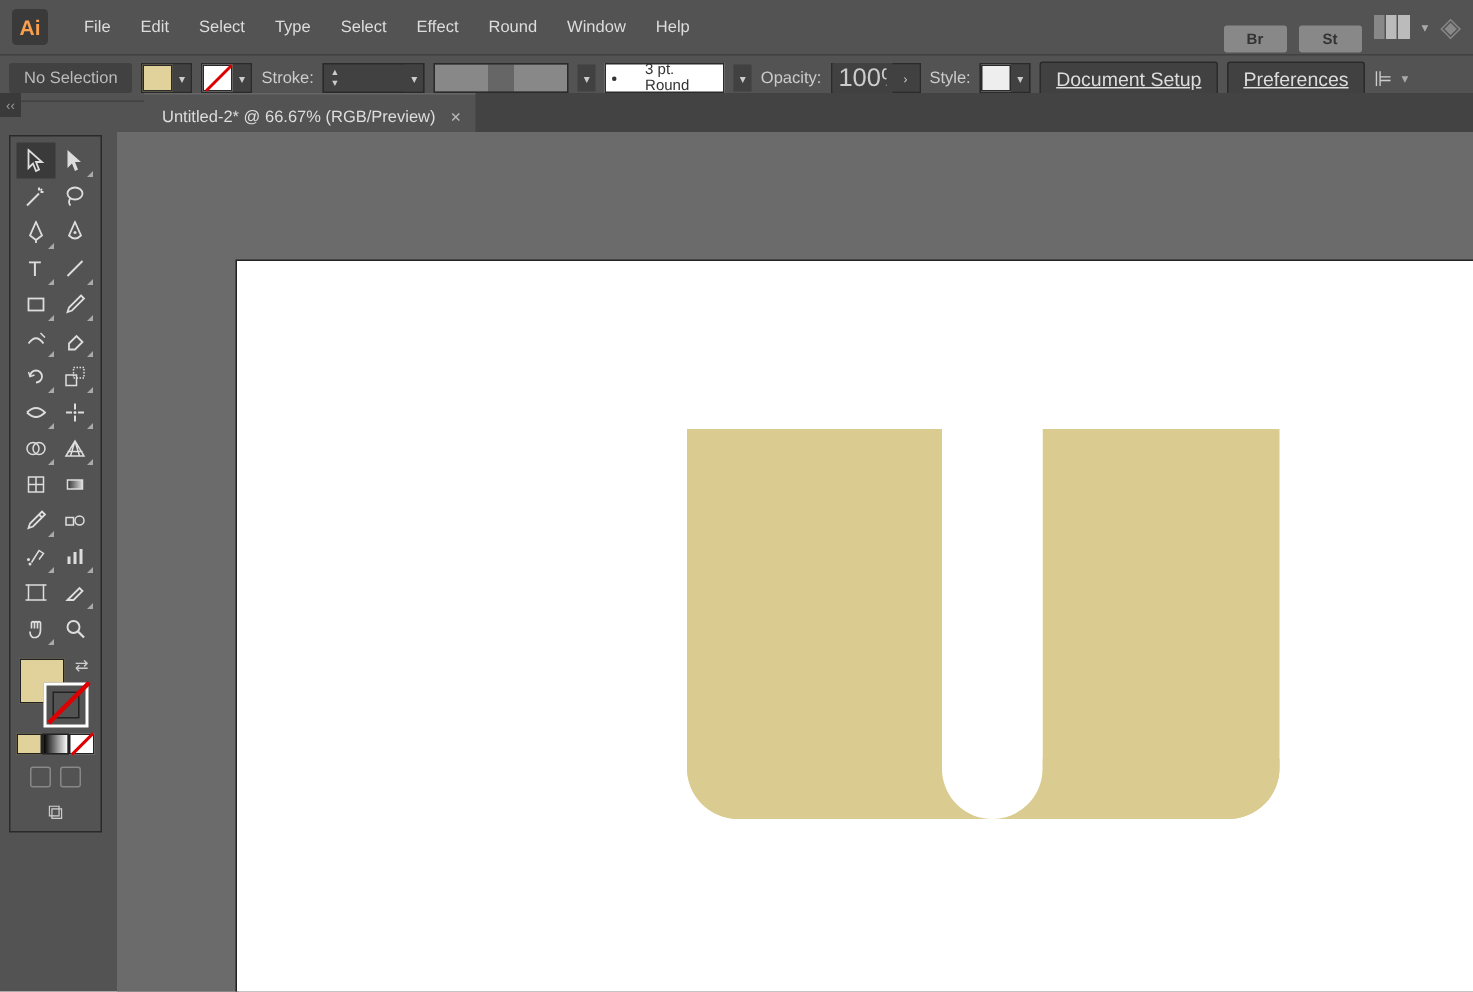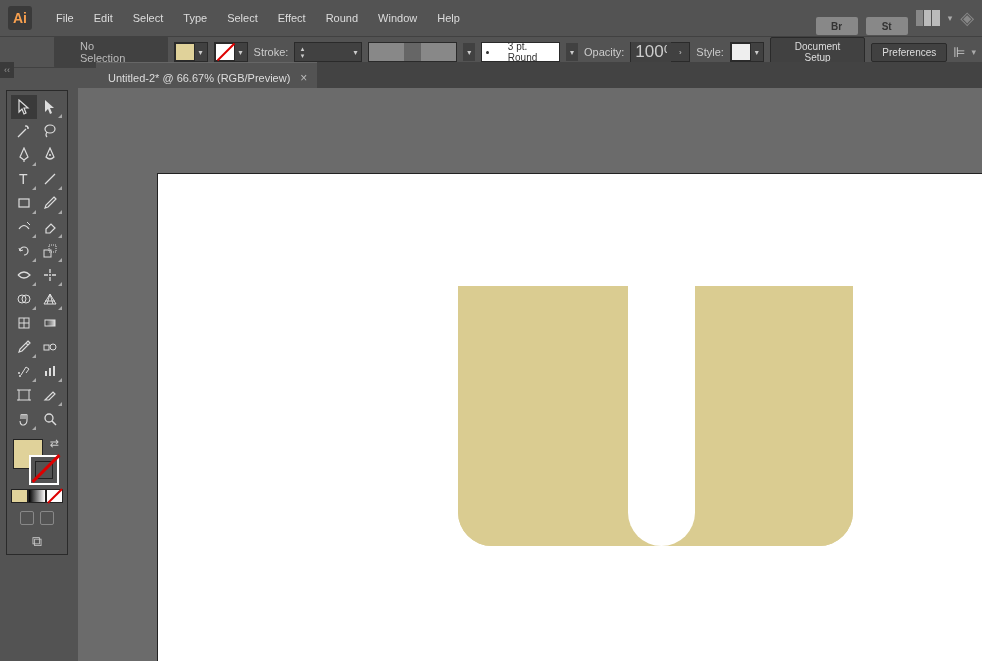--- a/index.html
+++ b/index.html
@@ -19,7 +19,7 @@
 
   
   .controlbar { height: 32px; background: #535353; border-top: 1px solid #414141; border-bottom: 1px solid #414141; display: flex; align-items: center; padding: 1px 6px; gap: 6px; }
-  .no-selection { background: #414141; padding: 4px 26px; color: #bbb; border-radius: 2px; margin-left: 48px; }
+  .no-selection { background: #414141; padding: 4px 10px; color: #bbb; border-radius: 2px; }
   .swatch { width: 20px; height: 18px; border: 1px solid #2a2a2a; display: inline-block; }
   .swatch-group { display: flex; align-items: center; background: #414141; border: 1px solid #2a2a2a; }
   .swatch-down { width: 12px; height: 18px; background: #414141; display: flex; align-items: center; justify-content: center; font-size: 8px; color: #ccc; }

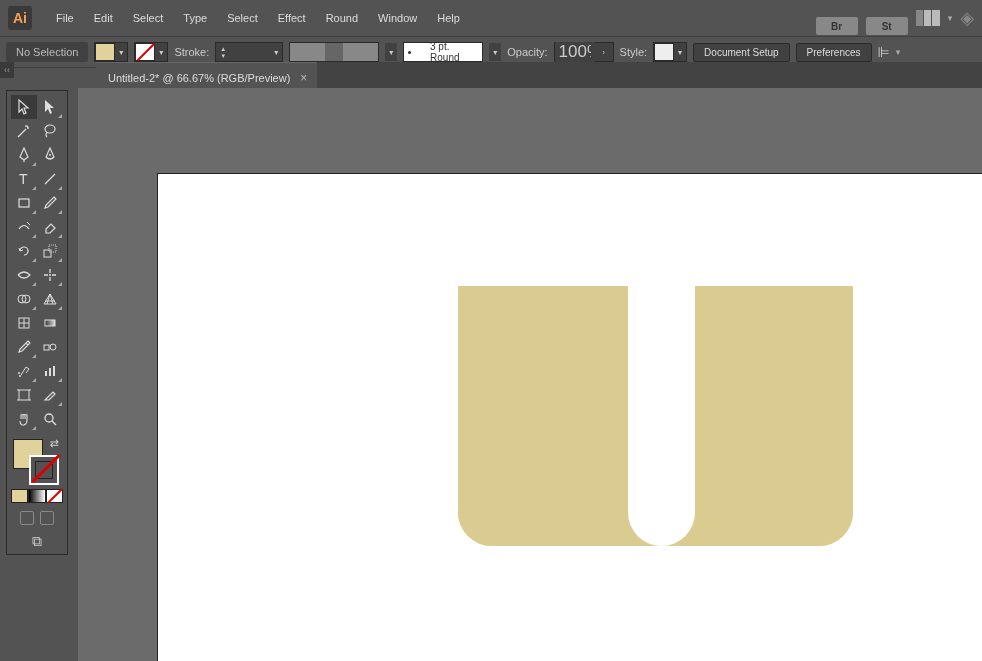--- a/index.html
+++ b/index.html
@@ -36,7 +36,7 @@
   .opacity-box { display: flex; align-items: center; background: #414141; border: 1px solid #2a2a2a; height: 20px; }
   .opacity-box input { width: 40px; background: #414141; border: none; color: #ccc; font-size: 17px; padding: 0 4px; }
   .style-swatch { width: 20px; height: 18px; background: #eee; border: 1px solid #2a2a2a; }
-  .btn { background: #414141; border: 1px solid #2a2a2a; color: #ddd; padding: 3px 10px; font-size: 10px; border-radius: 2px; cursor: pointer; }
+  .btn { background: #414141; border: 1px solid #2a2a2a; color: #ddd; padding: 3px 10px; font-size: 13px; border-radius: 2px; cursor: pointer; text-decoration: underline; }
   .align-icon { color: #ccc; font-size: 14px; }
 
   

